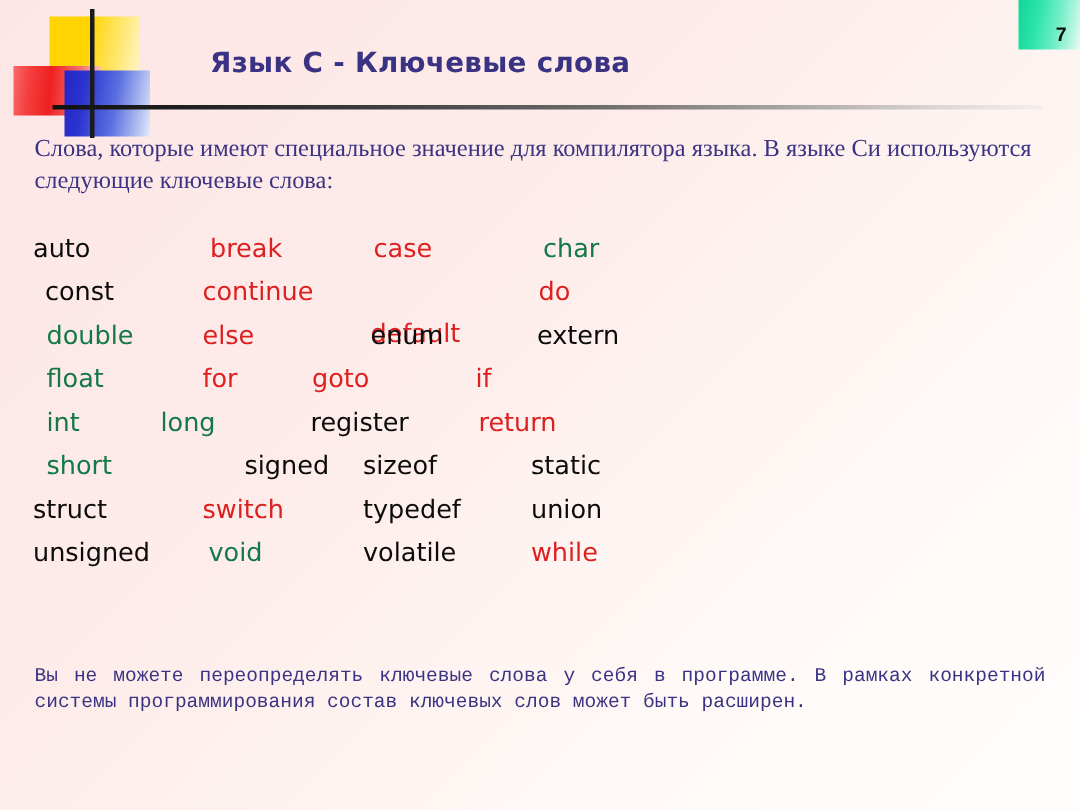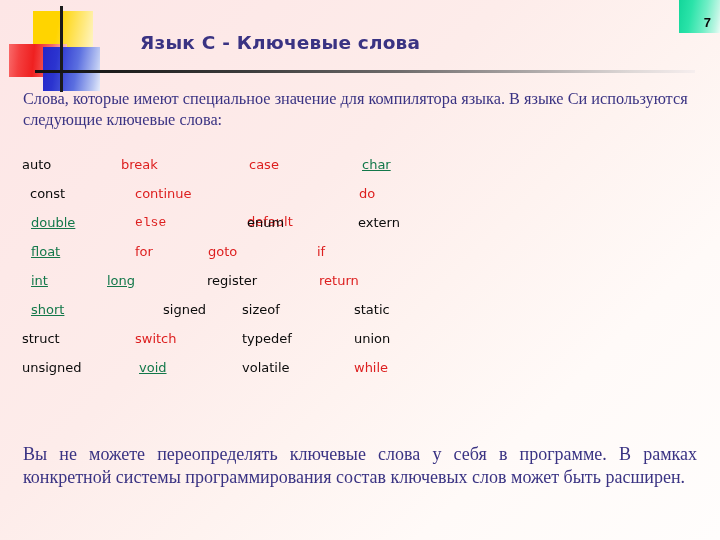--- a/index.html
+++ b/index.html
@@ -137,7 +137,7 @@
     top: 158px;
     width: 440px;
     font-family: "DejaVu Sans", sans-serif;
-    font-size: 13px;
+    font-size: 17px;
     line-height: 1;
   }
   .kw-row {

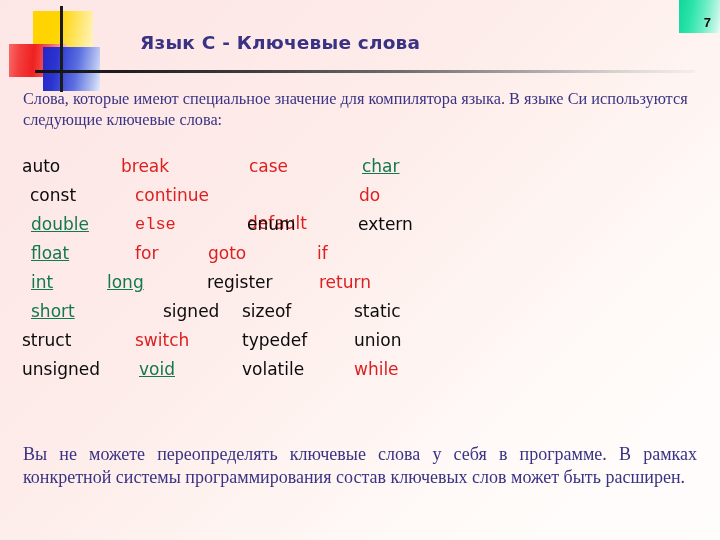--- a/index.html
+++ b/index.html
@@ -190,7 +190,7 @@
   <div id="keywords">
       <div class="kw-row">
         <span class="kw c-black" style="left: 0px;">auto</span>
-        <span class="kw c-red" style="left: 99px;">break</span>
+        <span class="kw c-red" style="left: 118px;">break</span>
         <span class="kw c-red" style="left: 227px;">case</span>
         <span class="kw c-green" style="left: 340px;">char</span>
       </div>

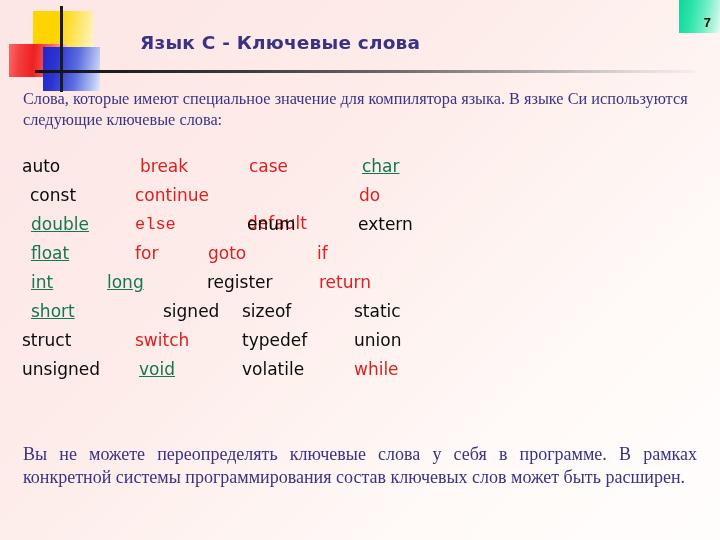--- a/index.html
+++ b/index.html
@@ -151,7 +151,7 @@
   }
   .c-black  { color: #0b0b0b; }
   .c-red    { color: #dd1f1f; }
-  .c-green  { color: #13784a; text-decoration: underline; }
+  .c-green  { color: #13784a; }
 
   
   #footer-text {

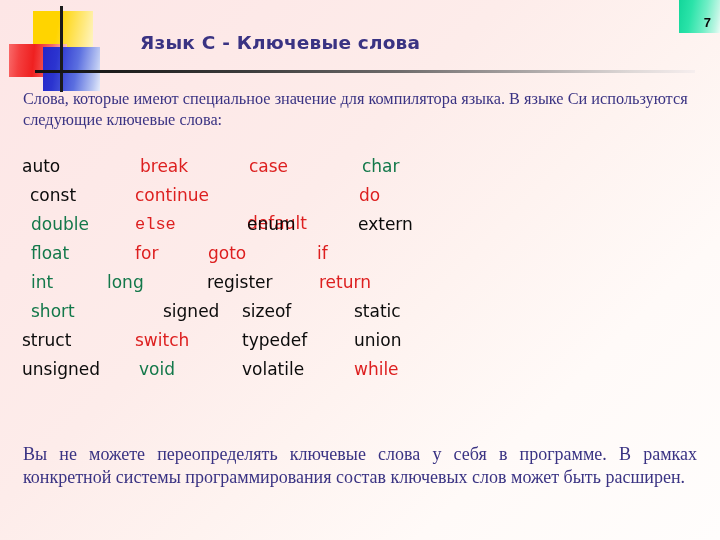--- a/index.html
+++ b/index.html
@@ -202,7 +202,7 @@
       </div>
       <div class="kw-row">
         <span class="kw c-green" style="left: 9px;">double</span>
-        <span class="kw c-red" style="left: 113px; font-family: Liberation Mono, monospace;">else</span>
+        <span class="kw c-red" style="left: 113px;">else</span>
         <span class="kw c-black" style="left: 225px;">enum</span>
         <span class="kw c-black" style="left: 336px;">extern</span>
       </div>

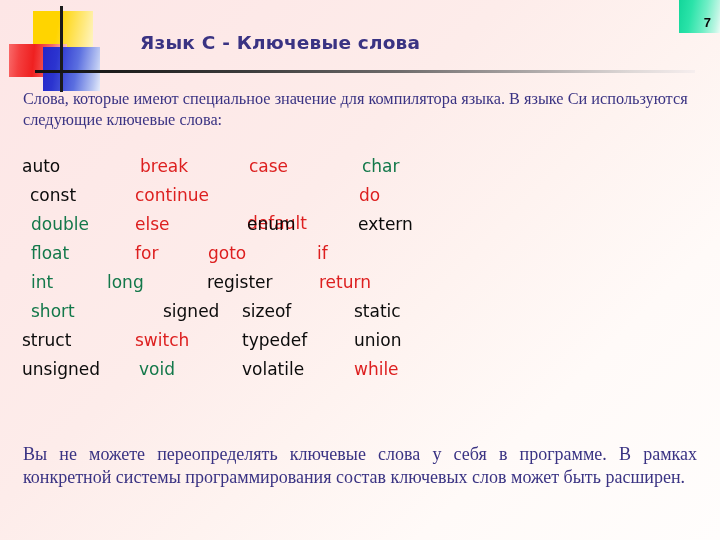--- a/index.html
+++ b/index.html
@@ -159,8 +159,8 @@
     left: 23px;
     top: 443px;
     width: 674px;
-    font-family: Liberation Serif, serif;
-    font-size: 18px;
+    font-family: Liberation Mono, monospace;
+    font-size: 13px;
     line-height: 1.3;
     color: #3a3383;
     text-align: justify;

